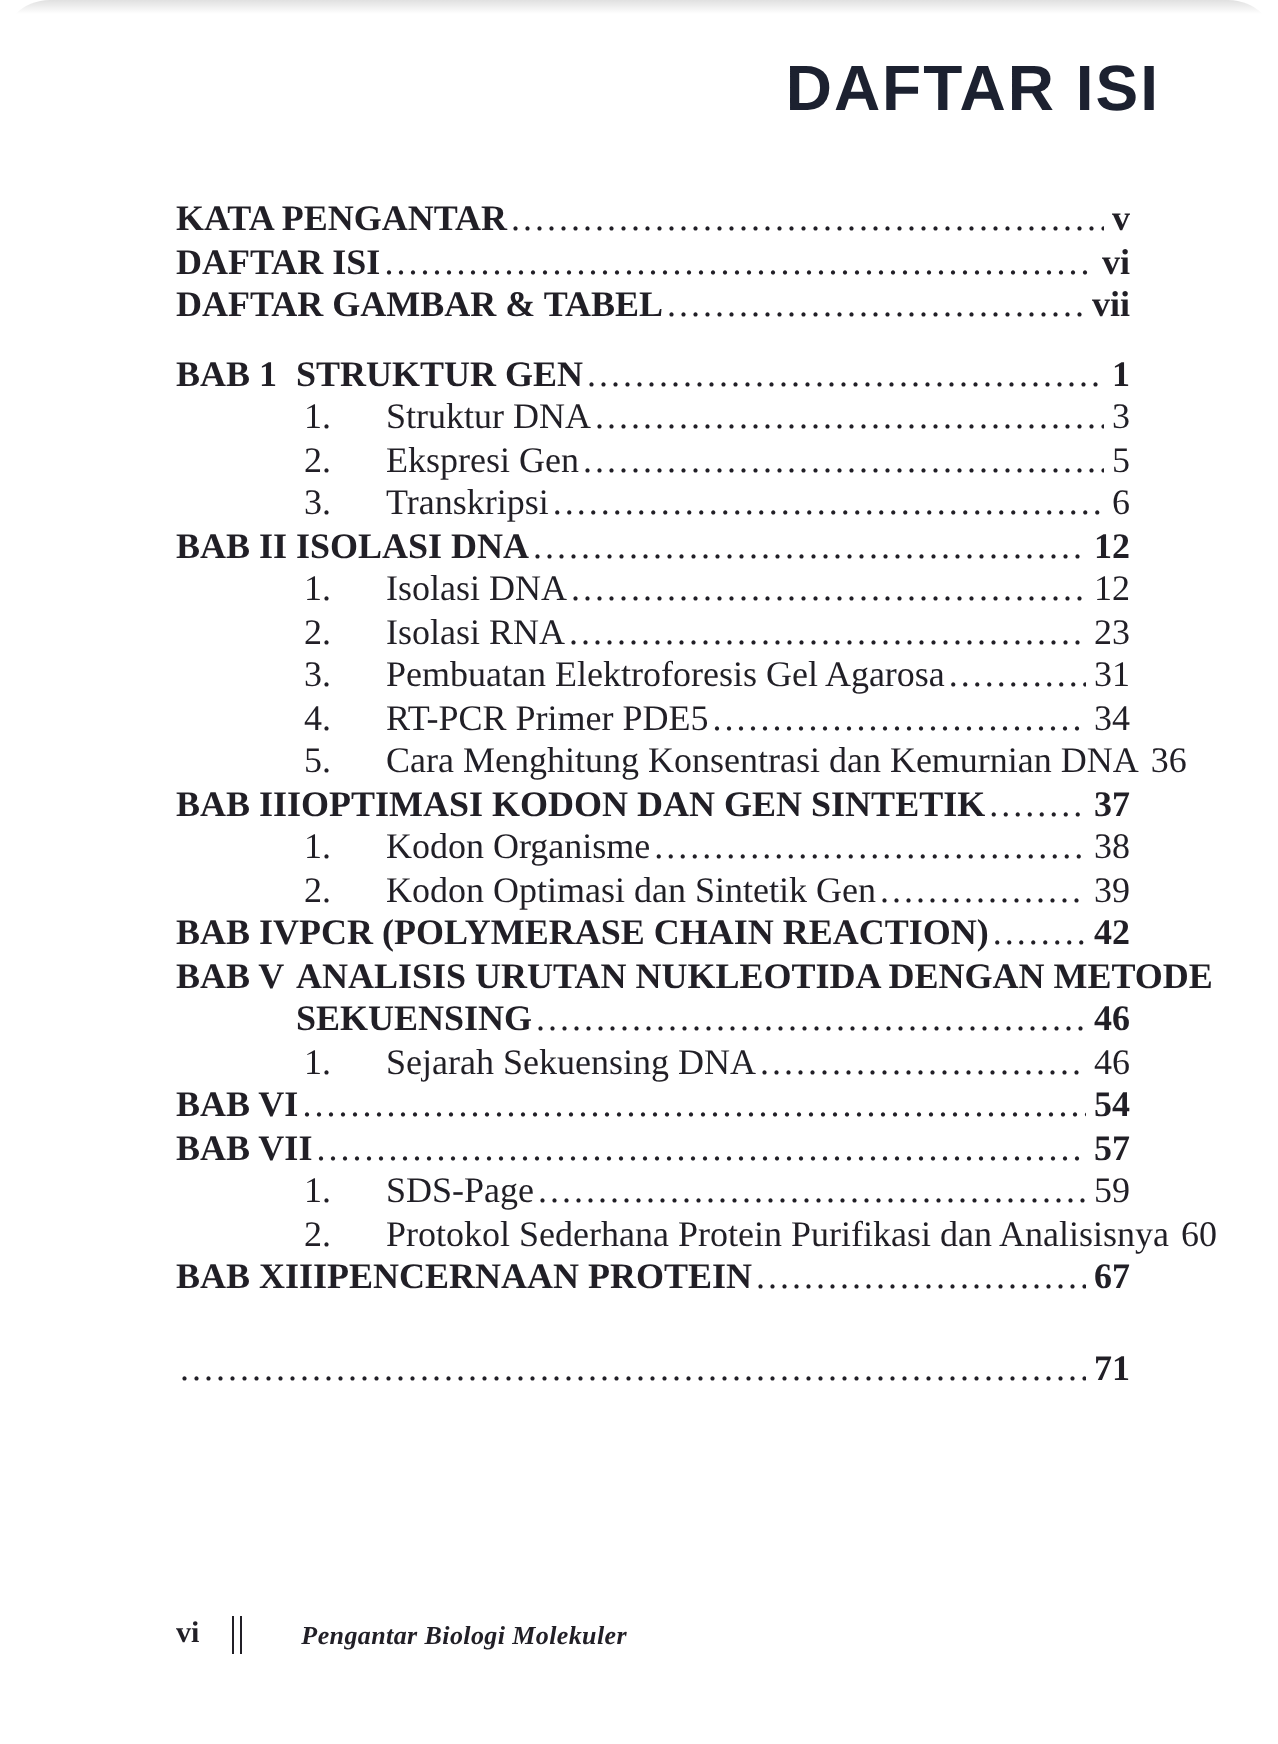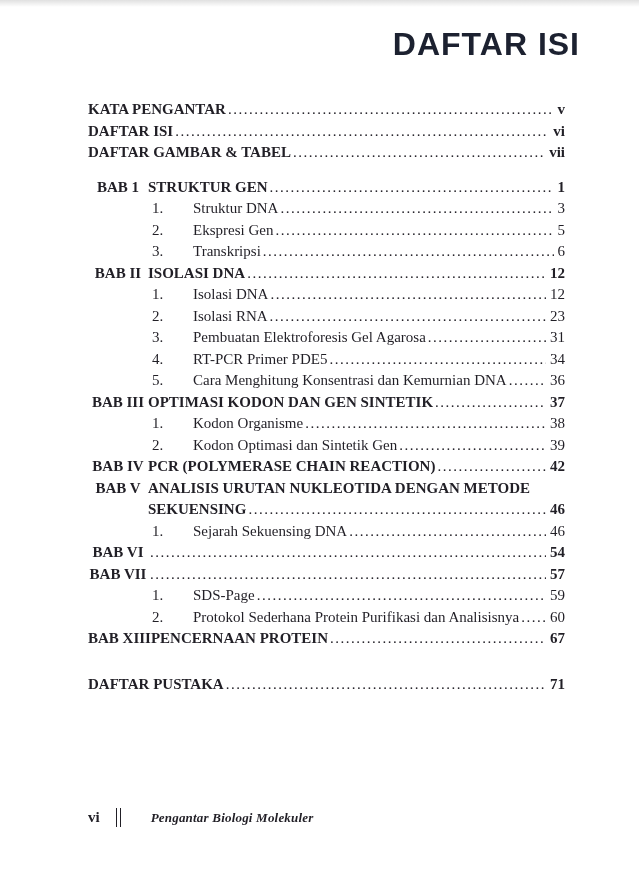--- a/index.html
+++ b/index.html
@@ -10,7 +10,7 @@
   html,body{margin:0;padding:0;background:#fff;}
   .sheet{
     position:relative;width:639px;height:872px;background:var(--paper);
-    color:var(--ink);font-family:"Liberation Serif",serif;overflow:hidden;
+    color:var(--ink);font-family:"Liberation Serif",serif;overflow:hidden;border-radius:25px;
   }
   .top-shade{
     position:absolute;top:0;left:0;width:100%;height:7px;

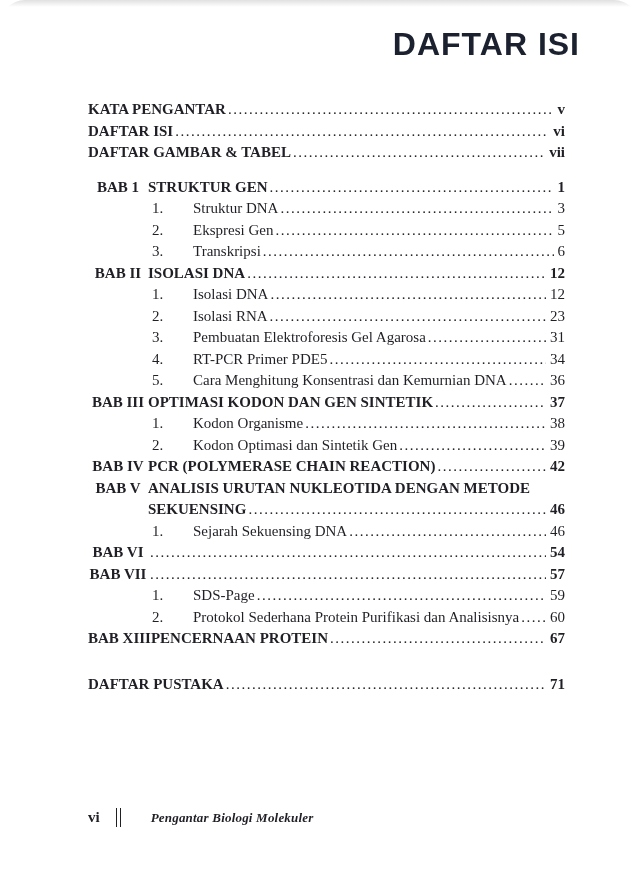--- a/index.html
+++ b/index.html
@@ -24,7 +24,7 @@
   .toc{position:absolute;left:88px;top:99px;width:477px;}
   .row{
     display:flex;align-items:baseline;line-height:21.5px;
-    font-size:15px;white-space:nowrap;
+    font-size:18px;white-space:nowrap;
   }
   .bold{font-weight:bold;}
   .label{flex:0 0 60px;text-align:center;}

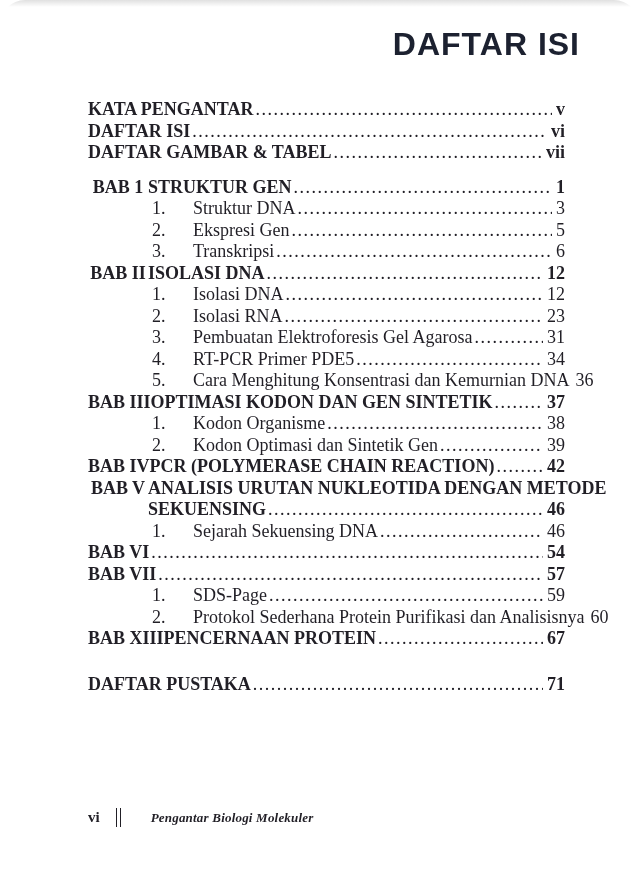--- a/index.html
+++ b/index.html
@@ -27,7 +27,7 @@
     font-size:18px;white-space:nowrap;
   }
   .bold{font-weight:bold;}
-  .label{flex:0 0 60px;text-align:center;}
+  .label{flex:0 0 60px;}
   .sub{margin-left:64px;}
   .num{flex:0 0 41px;}
   .text{flex:0 0 auto;}

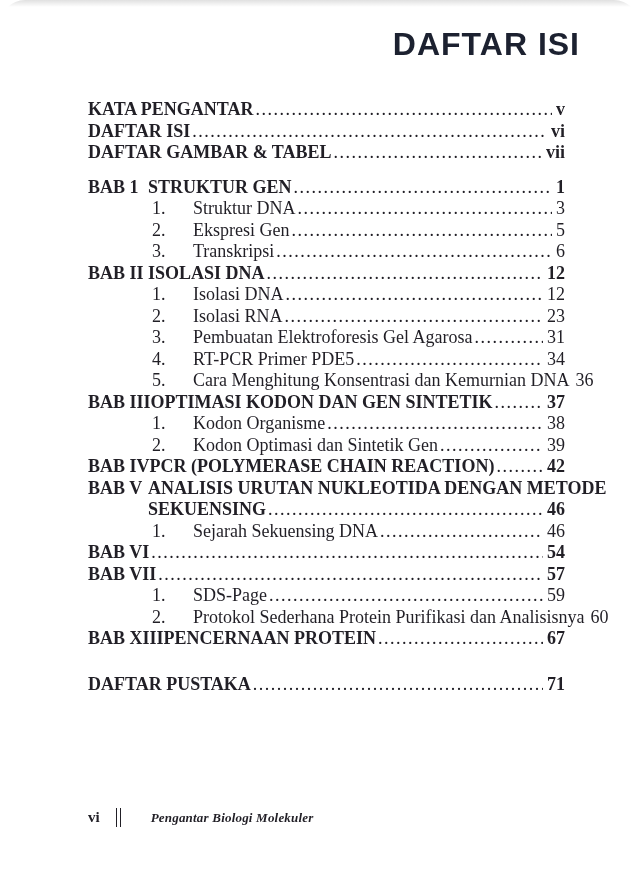--- a/index.html
+++ b/index.html
@@ -221,7 +221,6 @@
       </div>
     <div id="back-list" class="backmatter">
         <div class="row bold">
-          <span class="text">DAFTAR PUSTAKA</span>
           <span class="dots"></span>
           <span class="page">71</span>
         </div>

